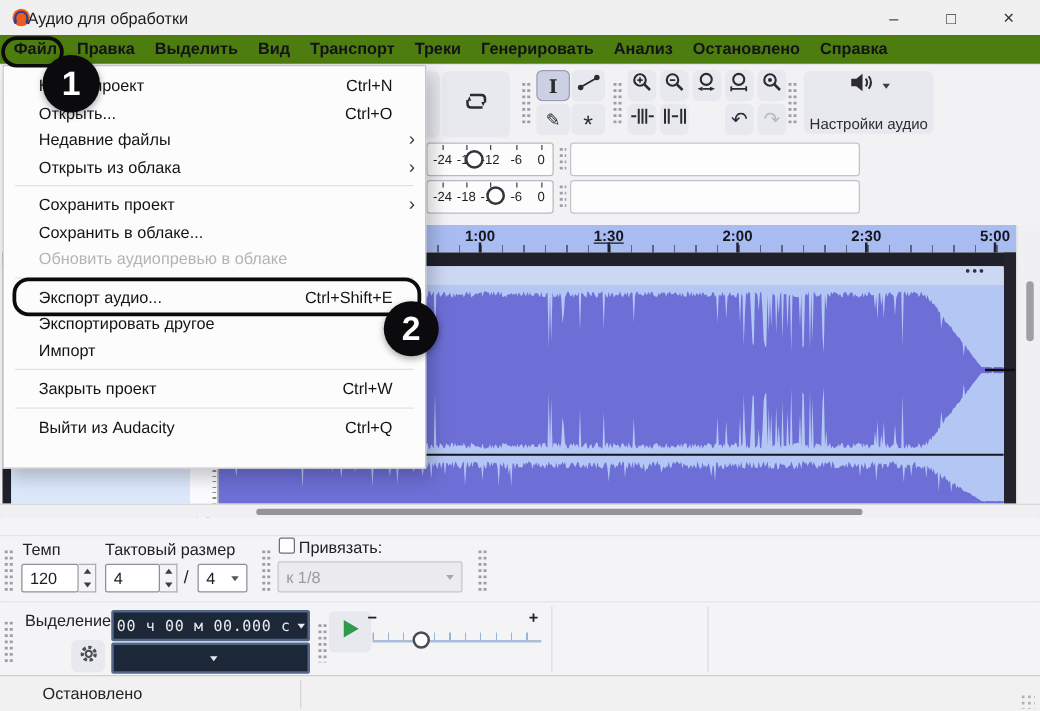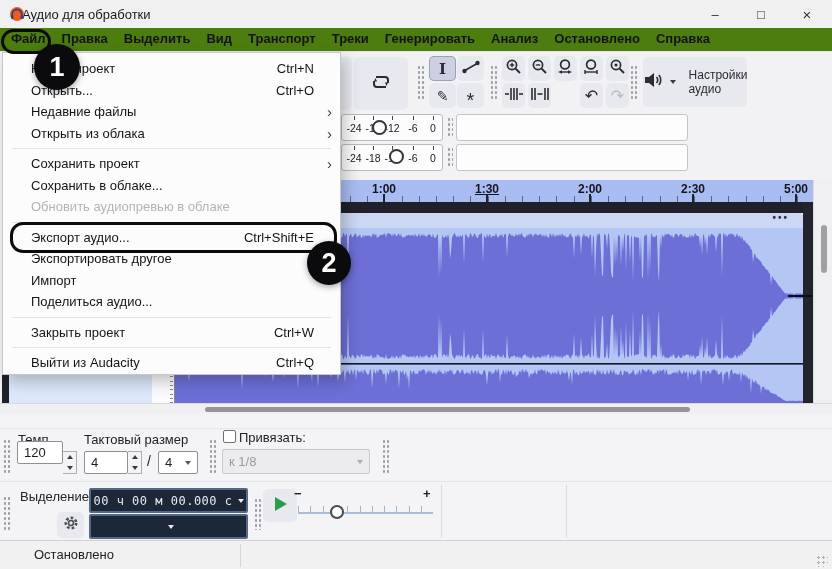--- a/index.html
+++ b/index.html
@@ -192,7 +192,7 @@
 
     <div class="grip" style="left:630px;top:13px;height:36px"></div>
 
-    <div class="tbtn" style="left:643px;top:5px;width:104px;height:50px;flex-direction:row;gap:13px">
+    <div class="tbtn" style="left:643px;top:5px;width:104px;height:50px;flex-direction:column;gap:13px">
       <span style="display:flex;align-items:center;gap:5px">
         <span><svg width="22" height="16" viewBox="0 0 22 16">
               <polygon points="2,5 6,5 11,1 11,15 6,11 2,11" fill="#2b2b31"></polygon>

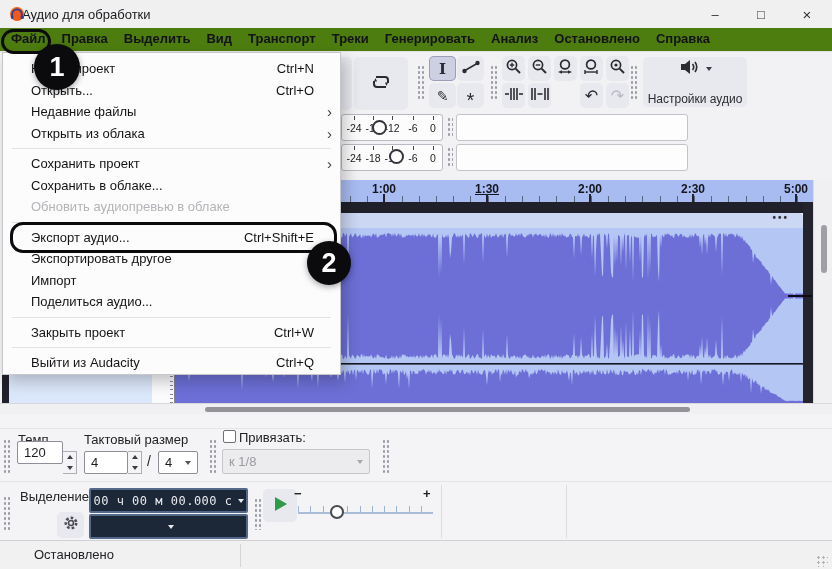--- a/index.html
+++ b/index.html
@@ -394,10 +394,6 @@
         <span>Импорт</span>
         <span class="fm-right arrow">›</span>
       </div>
-      <div class="fm-row">
-        <span>Поделиться аудио...</span>
-        <span class="fm-right arrow"></span>
-      </div>
       <div class="menu-sep"></div>
       <div class="fm-row">
         <span>Закрыть проект</span>

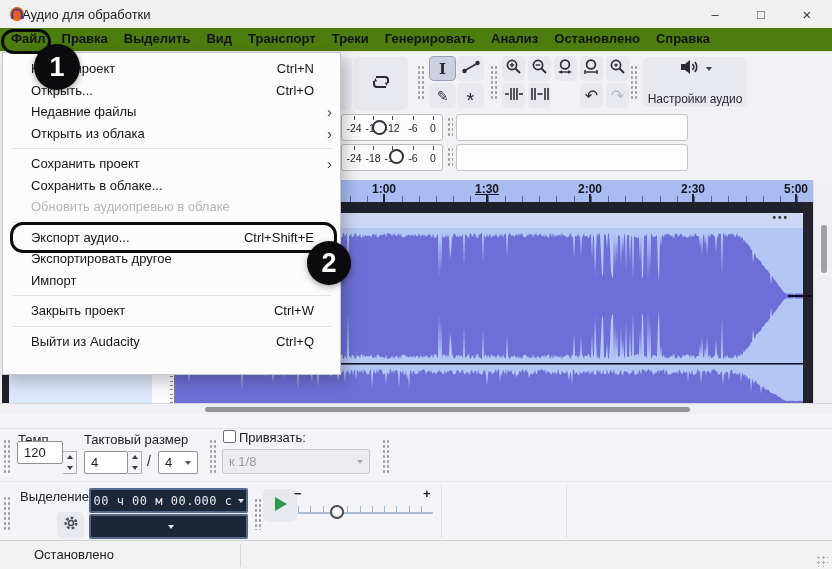--- a/index.html
+++ b/index.html
@@ -286,7 +286,7 @@
   <div class="dock-row" style="top:428px;height:53px;border-top:1px solid #e5e5e8">
     <div class="grip" style="left:3px;top:10px;height:36px"></div>
     <span class="lbl" style="left:18px;top:3px">Темп</span>
-    <div class="num-input" style="left:17px;top:12px;width:46px;height:23px">120</div>
+    <div class="num-input" style="left:17px;top:22px;width:46px;height:23px">120</div>
     <div class="spinner" style="left:63px;top:22px;height:23px">
         <span class="tri-up"></span>
         <span class="tri-down"></span>

